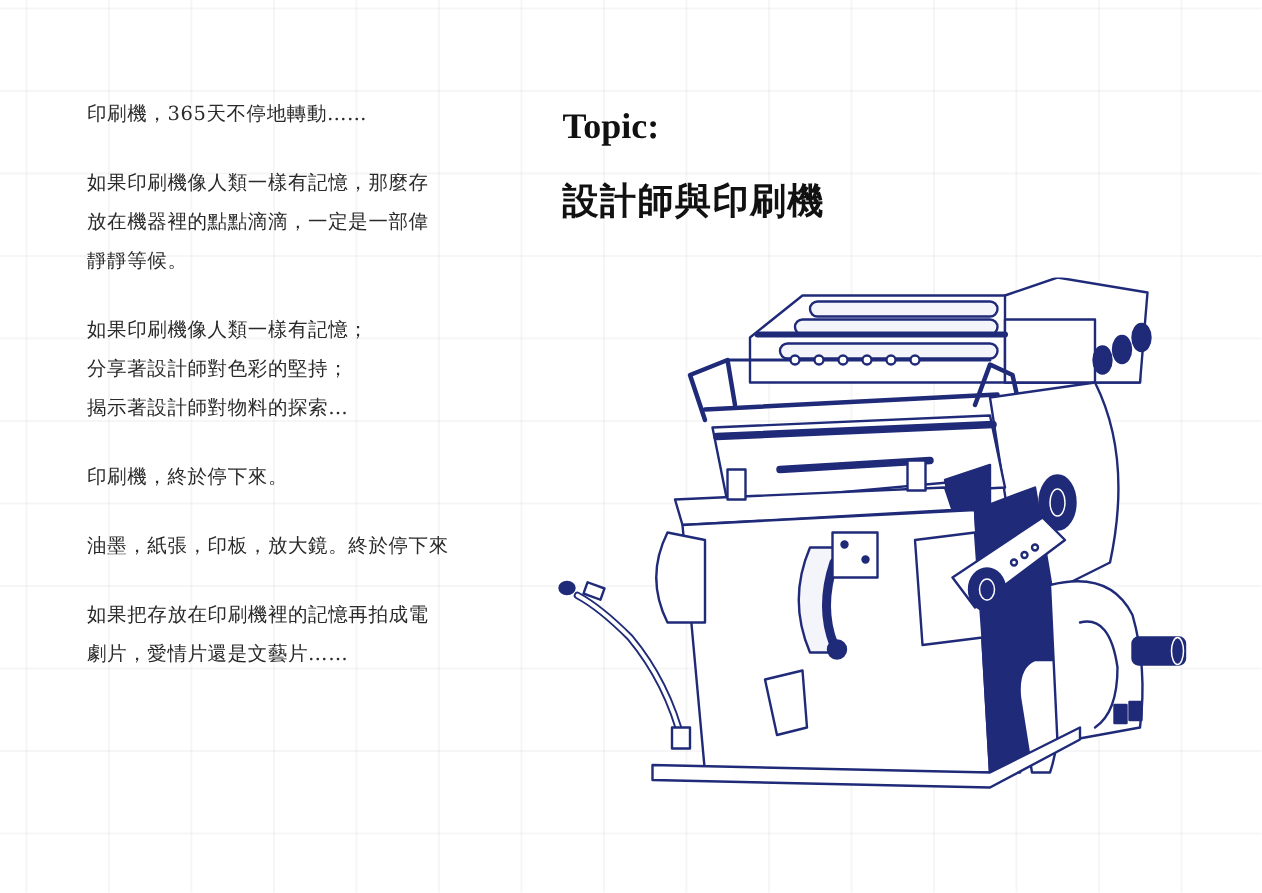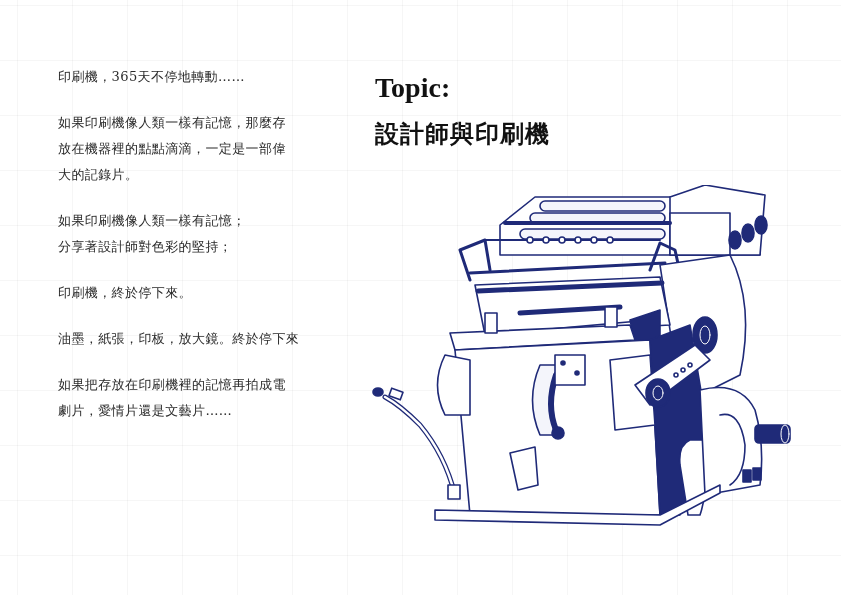--- a/index.html
+++ b/index.html
@@ -42,7 +42,7 @@
       top: 72px;
       font-family: "Liberation Serif", "DejaVu Serif", serif;
       font-weight: bold;
-      font-size: 28px;
+      font-size: 24px;
       color: #111;
     }
     .topic-title {

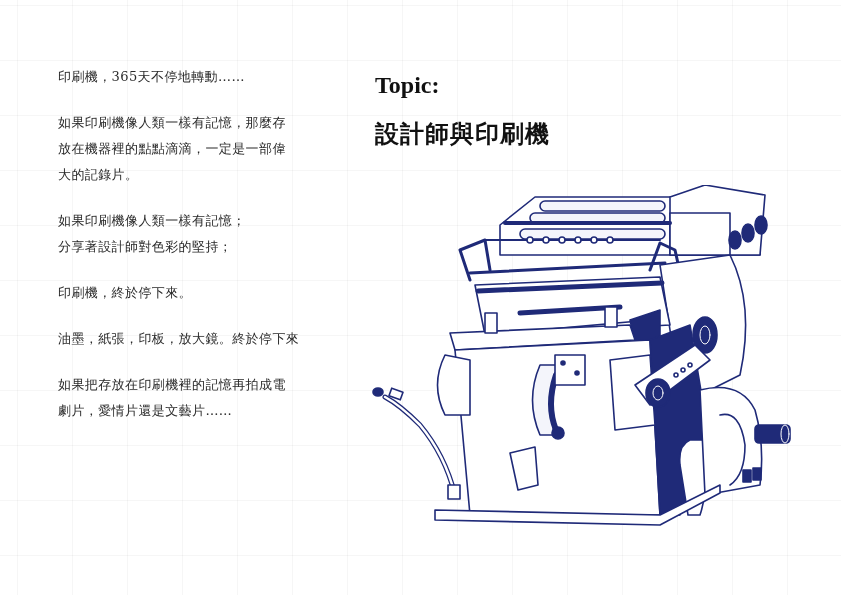--- a/index.html
+++ b/index.html
@@ -73,7 +73,7 @@
   <div class="para">
     <div class="line">如果印刷機像人類一樣有記憶，那麼存</div>
     <div class="line">放在機器裡的點點滴滴，一定是一部偉</div>
-    <div class="line">大的記錄片。</div>
+    <div class="line">靜靜等候。</div>
   </div>
   <div class="para">
     <div class="line">如果印刷機像人類一樣有記憶；</div>

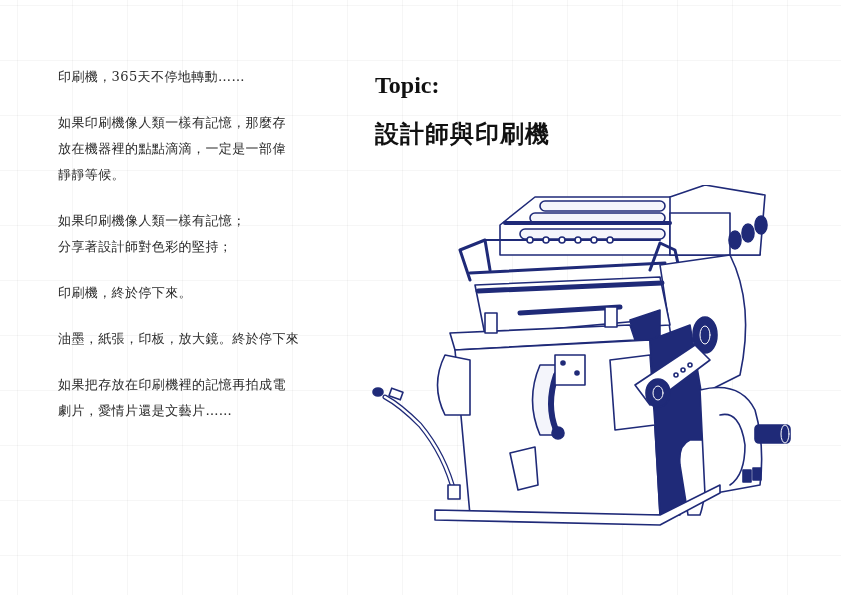--- a/index.html
+++ b/index.html
@@ -78,6 +78,7 @@
   <div class="para">
     <div class="line">如果印刷機像人類一樣有記憶；</div>
     <div class="line">分享著設計師對色彩的堅持；</div>
+    <div class="line">揭示著設計師對物料的探索…</div>
   </div>
   <div class="para">
     <div class="line">印刷機，終於停下來。</div>

